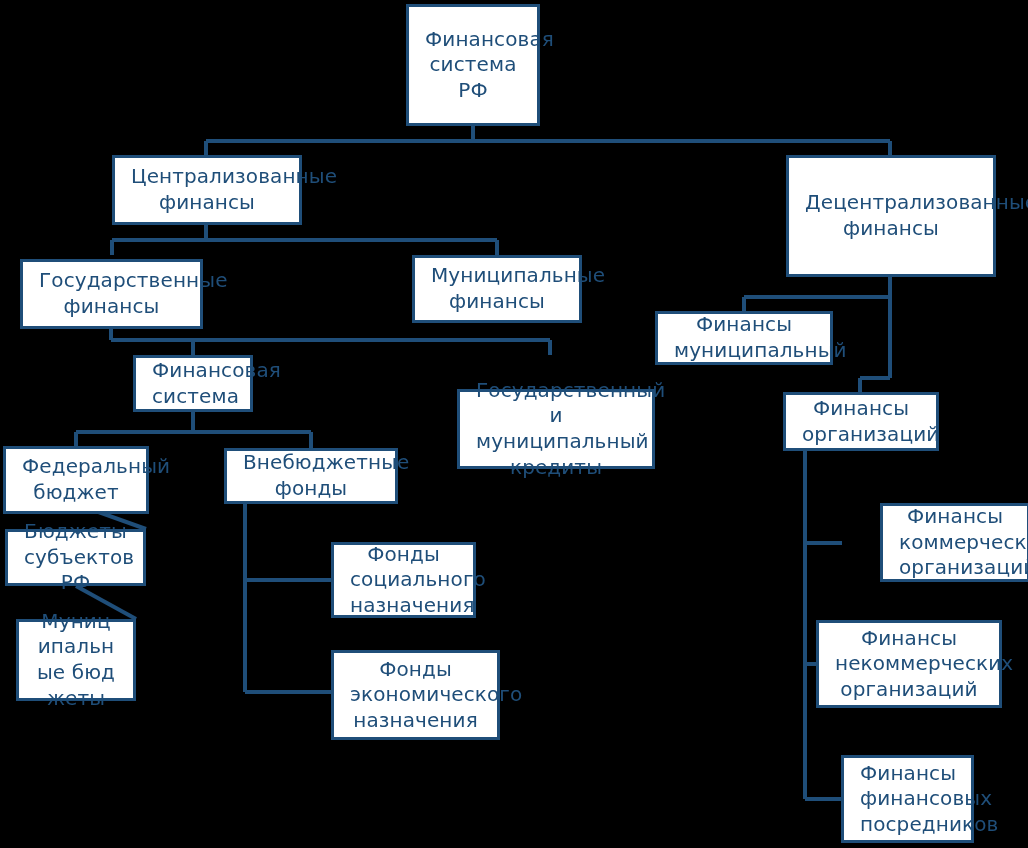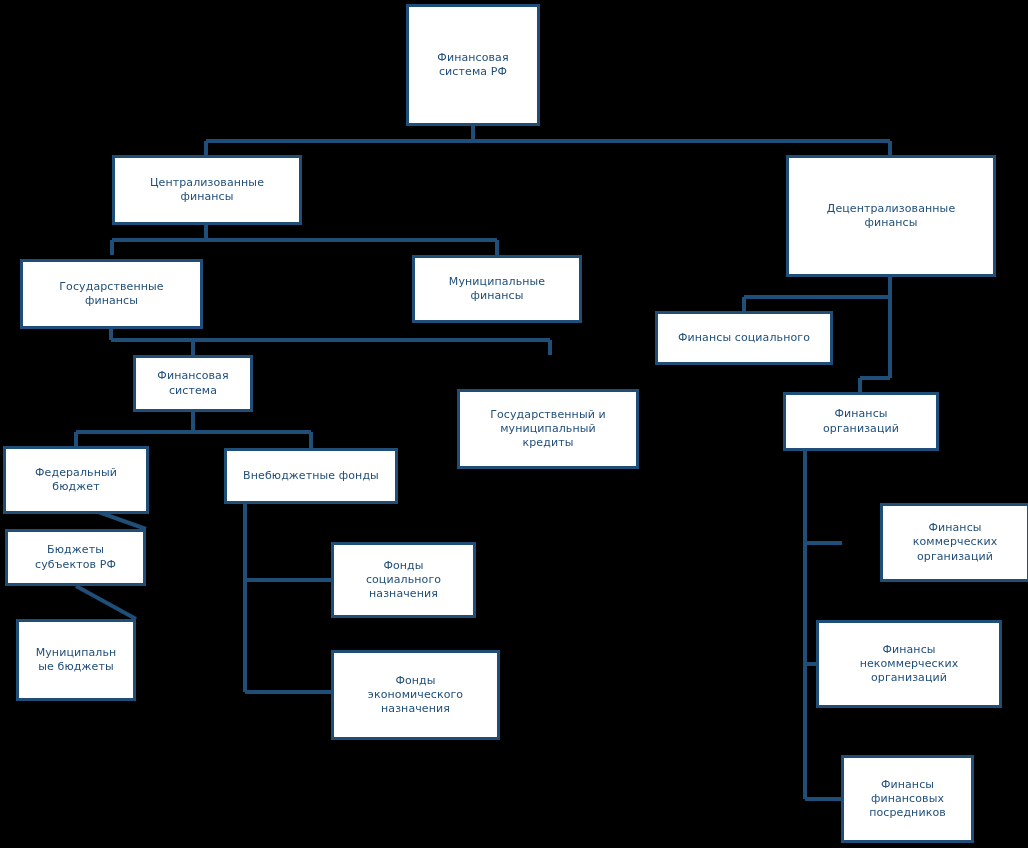--- a/index.html
+++ b/index.html
@@ -35,7 +35,7 @@
     justify-content: center;
     text-align: center;
     line-height: 1.28;
-    font-size: 11px;
+    font-size: 20px;
     letter-spacing: 0.1px;
     padding: 2px 16px;
     z-index: 5;

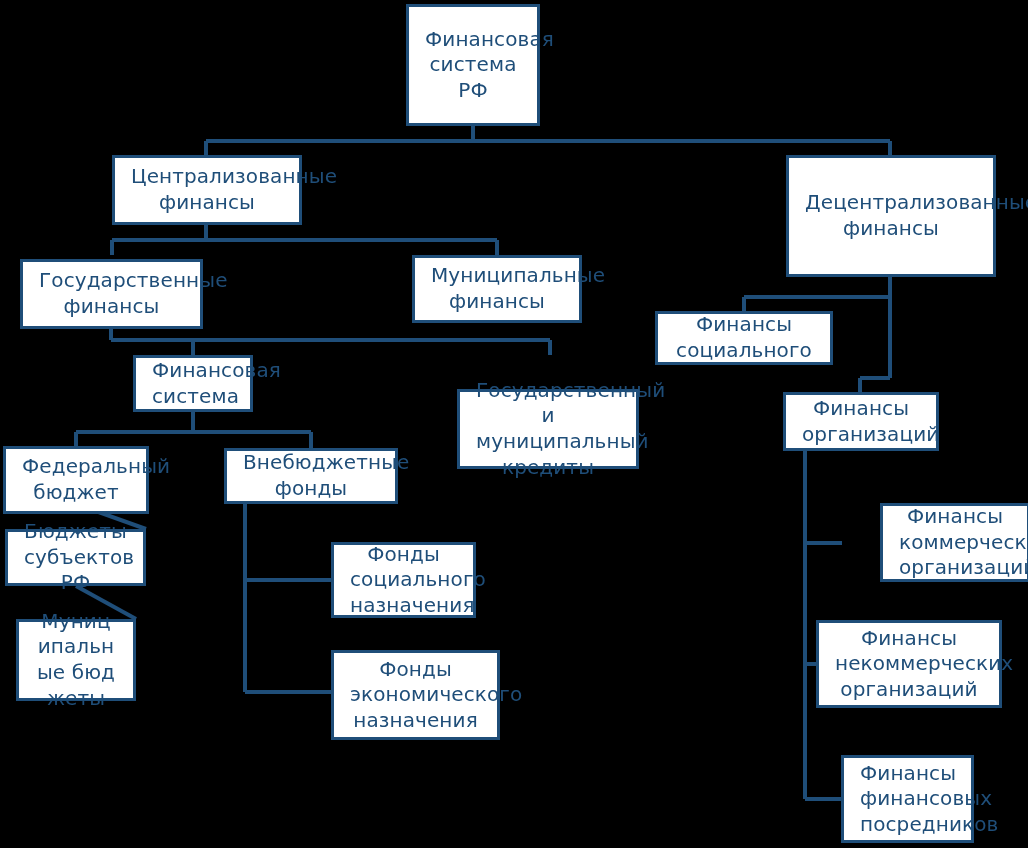--- a/index.html
+++ b/index.html
@@ -147,7 +147,7 @@
   </div>
 
   <div class="node" style="left:655px; top:311px; width:178px; height:54px;">
-    <span>Финансы социального</span>
+    <span>Финансы муниципальный</span>
   </div>
 
   <div class="node" style="left:783px; top:392px; width:156px; height:59px;">

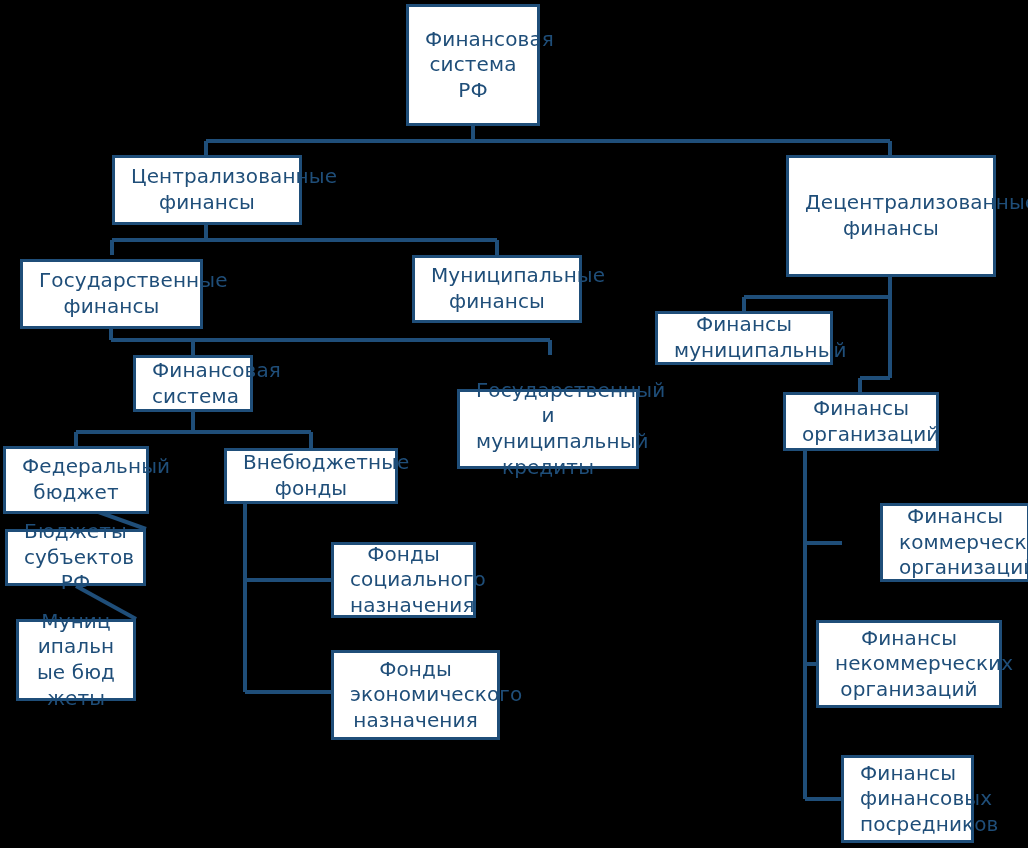--- a/index.html
+++ b/index.html
@@ -118,7 +118,7 @@
     <span>Финансовая система</span>
   </div>
 
-  <div class="node" style="left:457px; top:355px; width:182px; height:80px;margin-top:34px;">
+  <div class="node" style="left:457px; top:355px; width:198px; height:80px;margin-top:34px;">
     <span>Государственный и муниципальный кредиты</span>
   </div>
 

